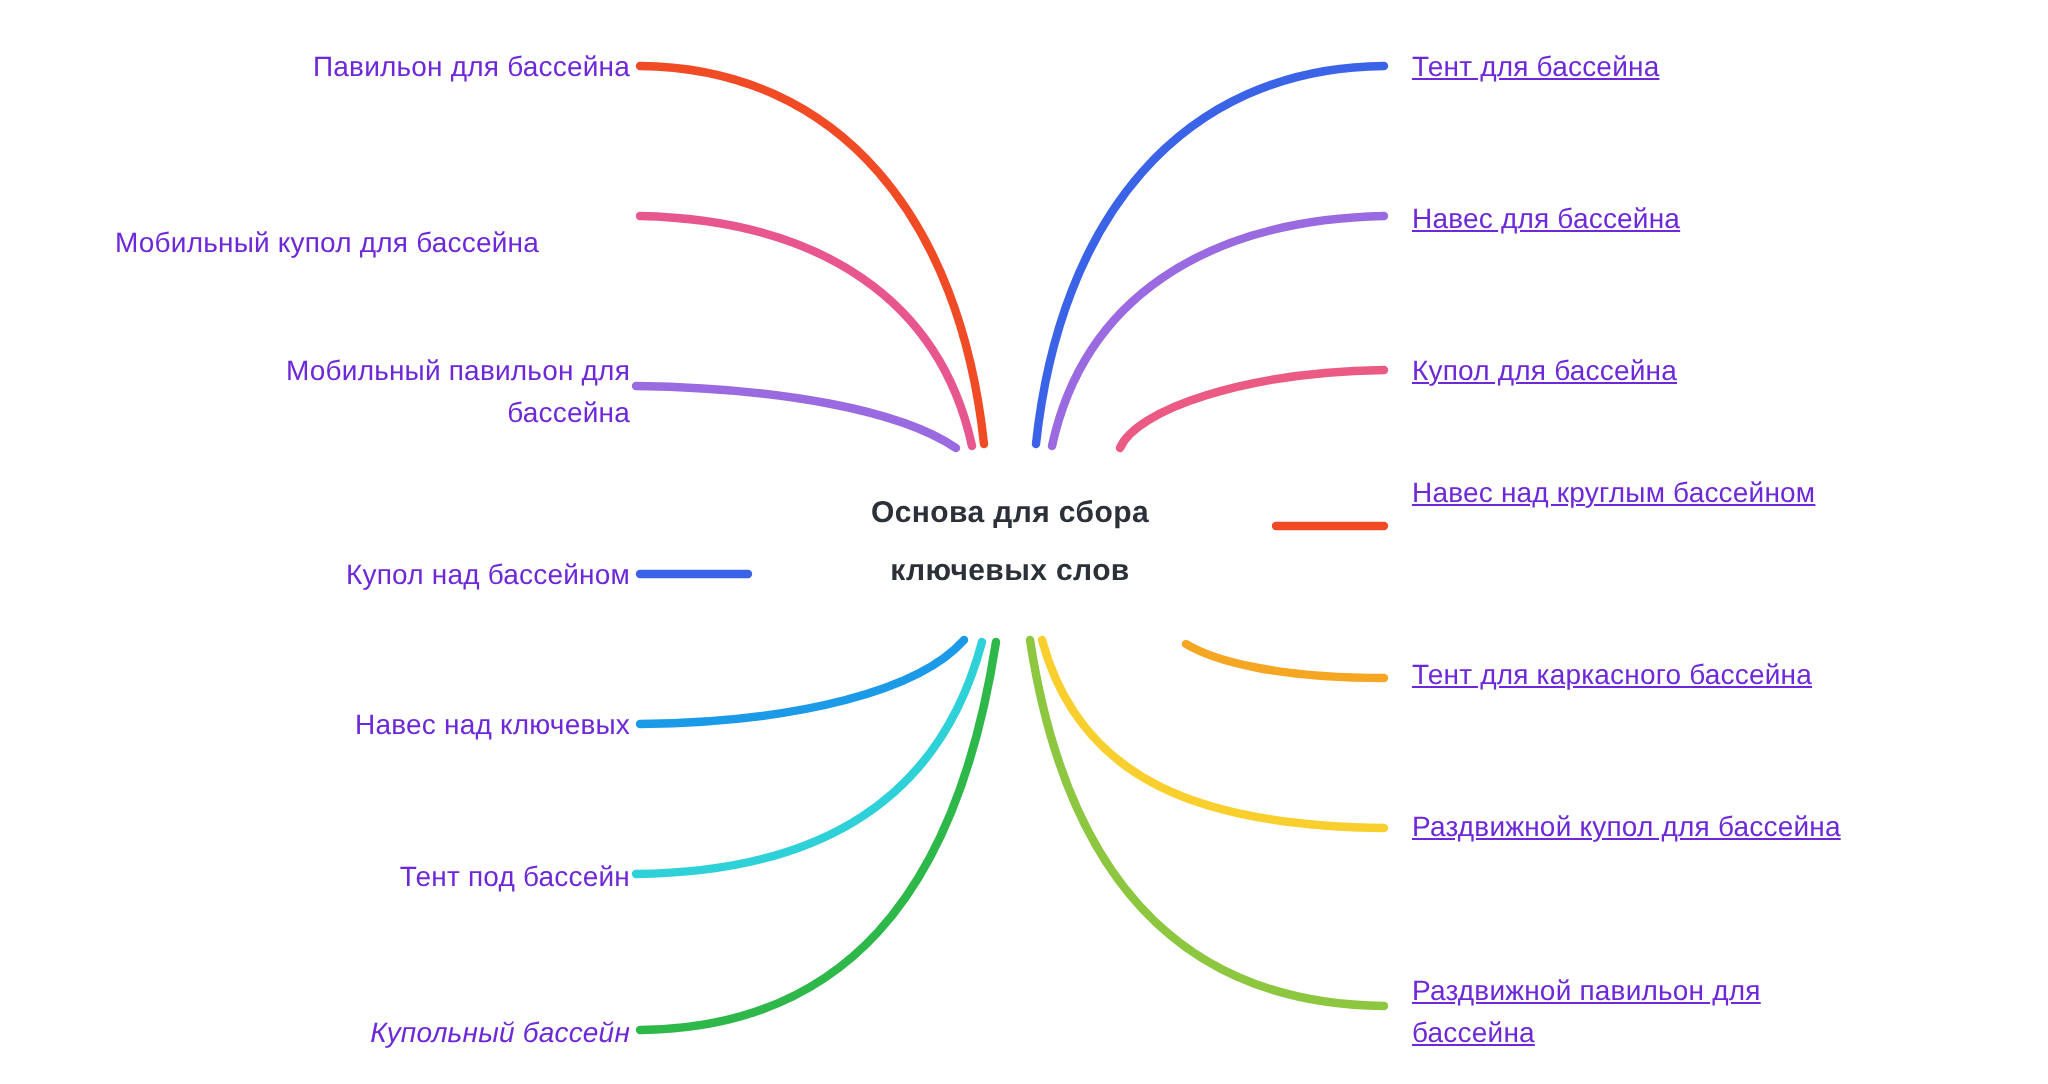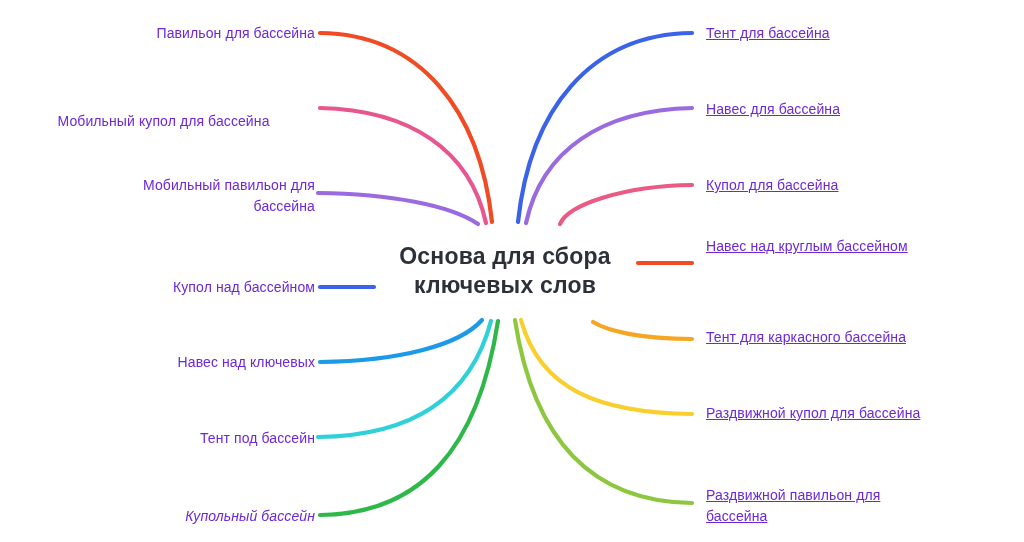--- a/index.html
+++ b/index.html
@@ -43,7 +43,7 @@
     position: absolute;
     text-align: center;
     color: #2c3038;
-    font-size: 23px;
+    font-size: 15px;
     font-weight: bold;
     line-height: 29px;
     letter-spacing: 0.2px;

